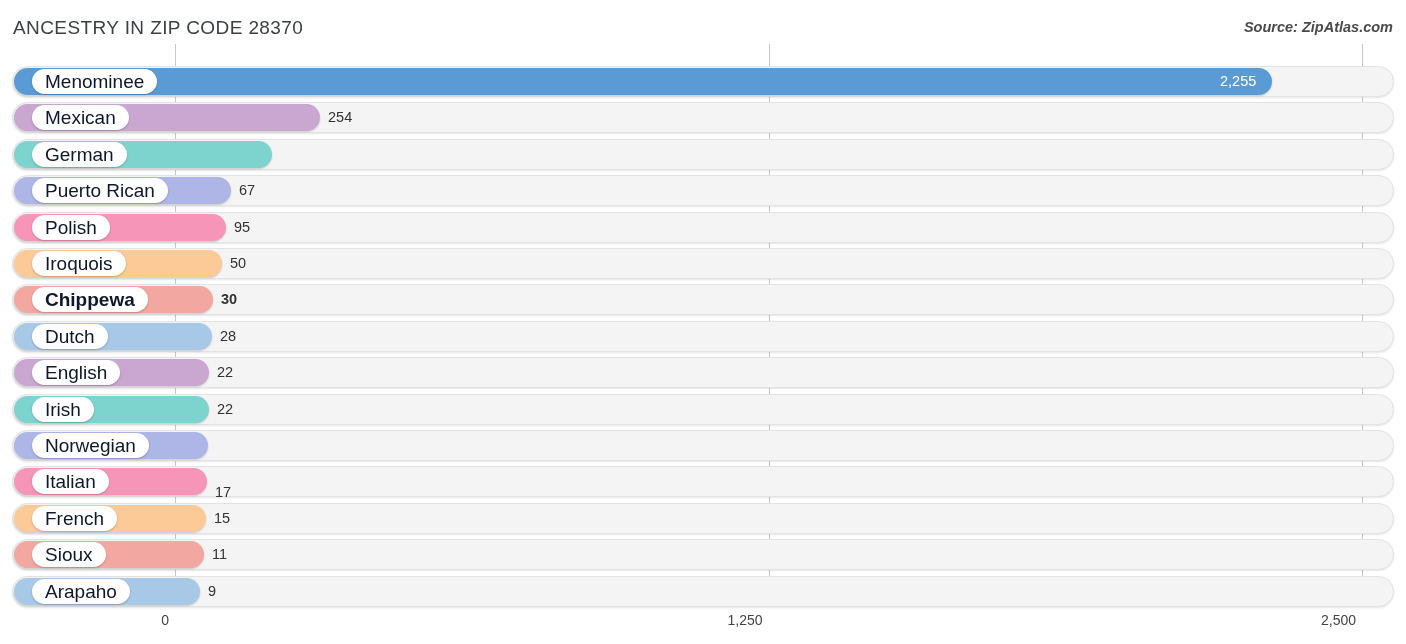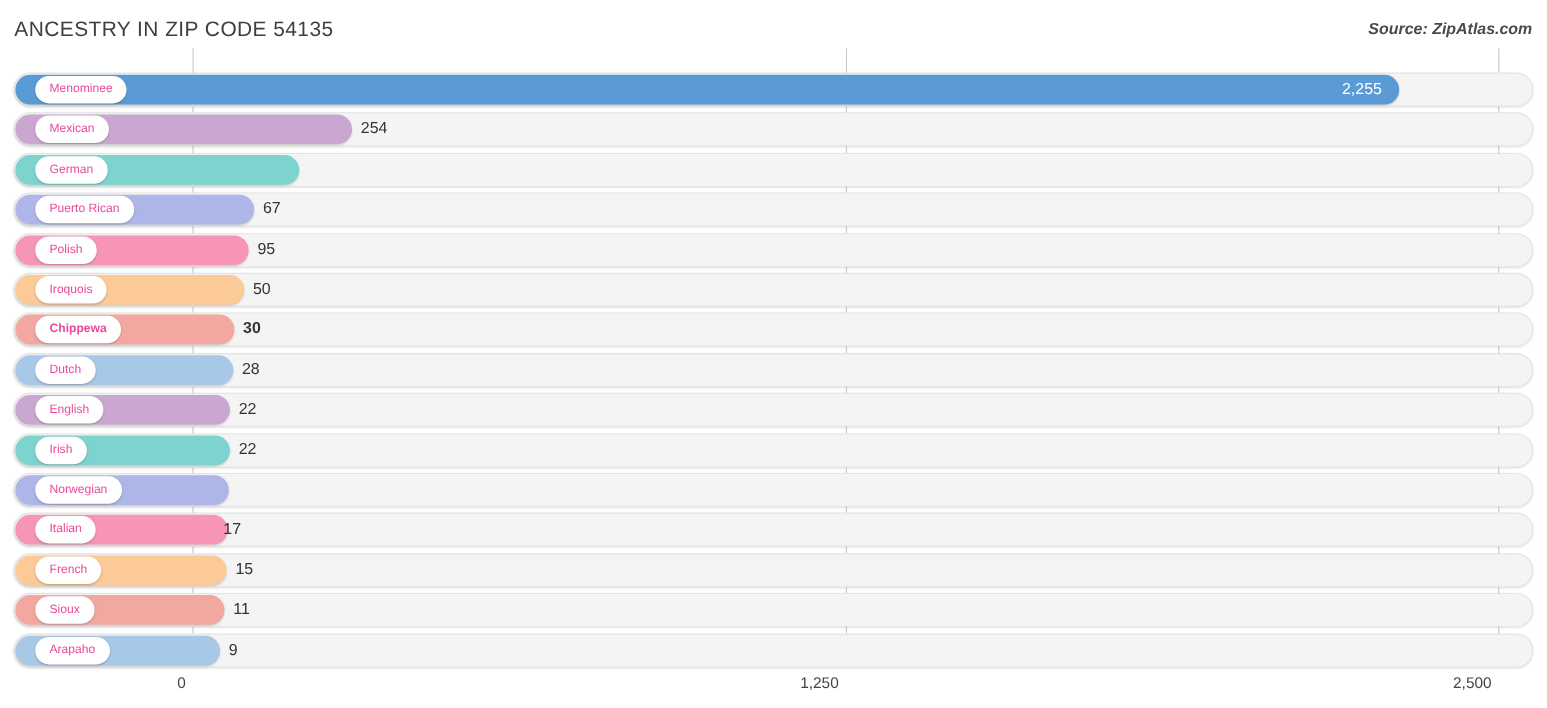--- a/index.html
+++ b/index.html
@@ -152,7 +152,7 @@
 <body>
 
 <div class="header">
-  <div class="chart-title">ANCESTRY IN ZIP CODE 54135</div>
+  <div class="chart-title">ANCESTRY IN ZIP CODE 28370</div>
   <div class="source-note">Source: ZipAtlas.com</div>
 </div>
 

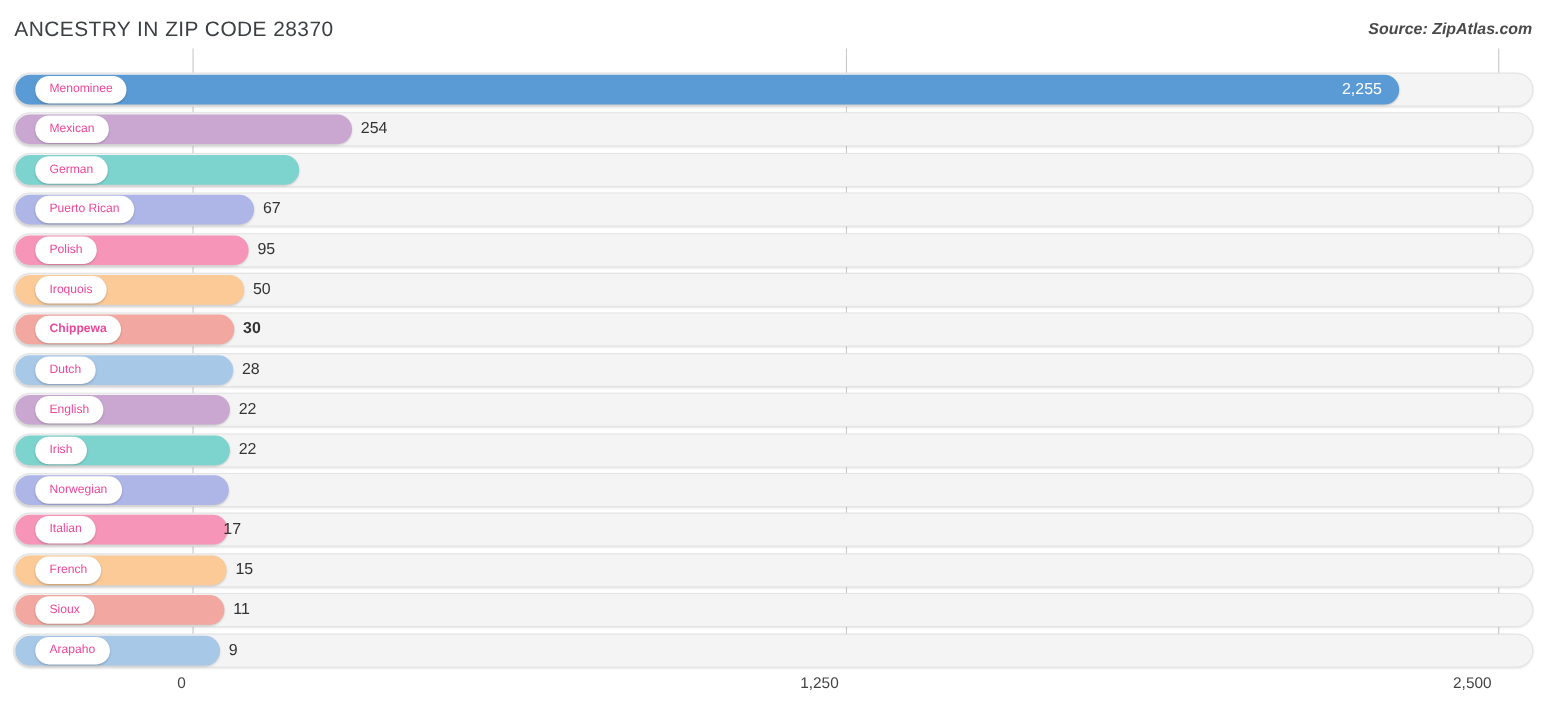--- a/index.html
+++ b/index.html
@@ -112,8 +112,8 @@
     white-space: nowrap;
   }
   .pill-label {
-    font-size: 11px;
-    color: #ec4899;
+    font-size: 19px;
+    color: #0f172a;
     line-height: 1;
   }
   .value-out {

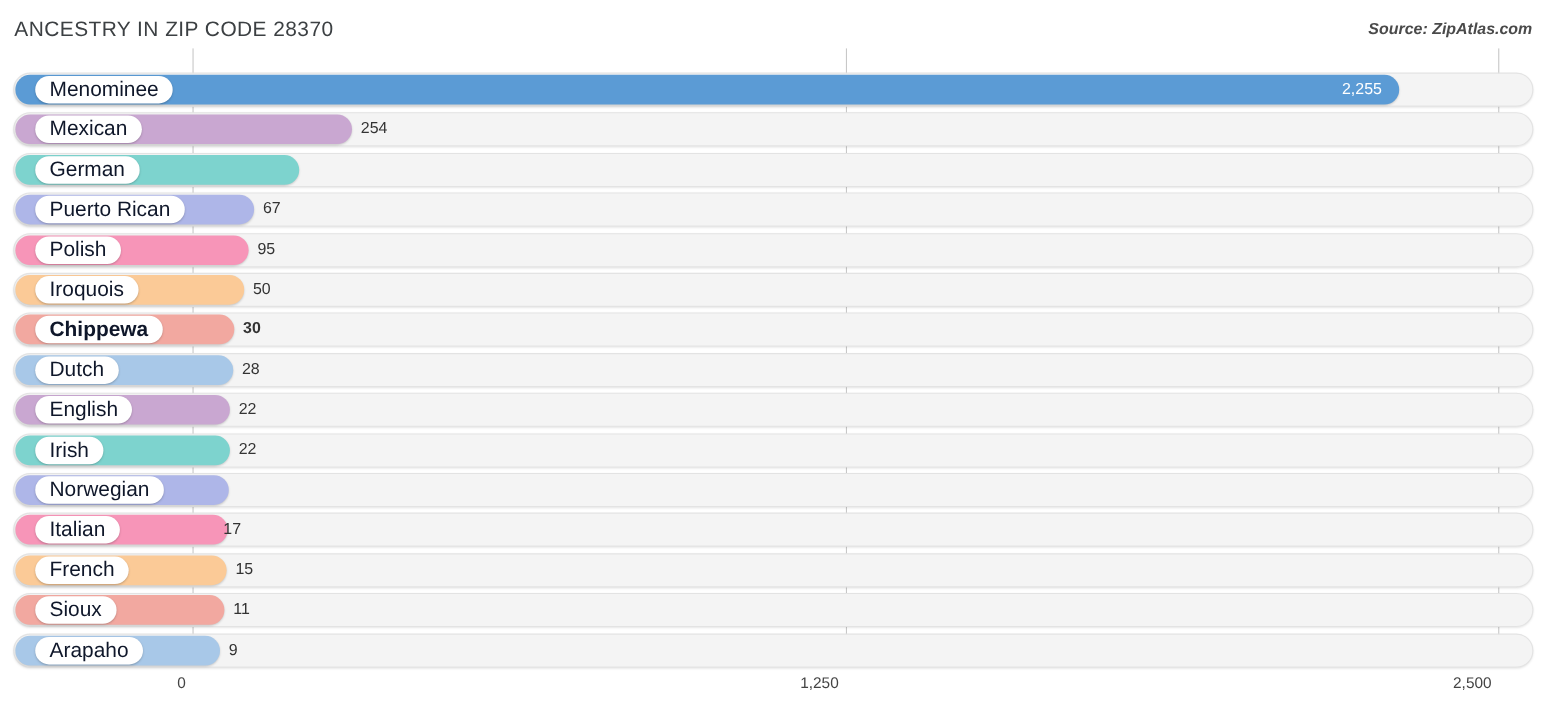--- a/index.html
+++ b/index.html
@@ -257,7 +257,7 @@
         <div class="pill">
           <span class="pill-label">Italian</span>
         </div>
-        <div class="value-out" style="left: 191px;">17</div>
+        <div class="value-out" style="left: 203px; margin-top: 11px;">17</div>
       </div>
       <div class="row" style="top: 458.8px;">
         <div class="track"></div>

